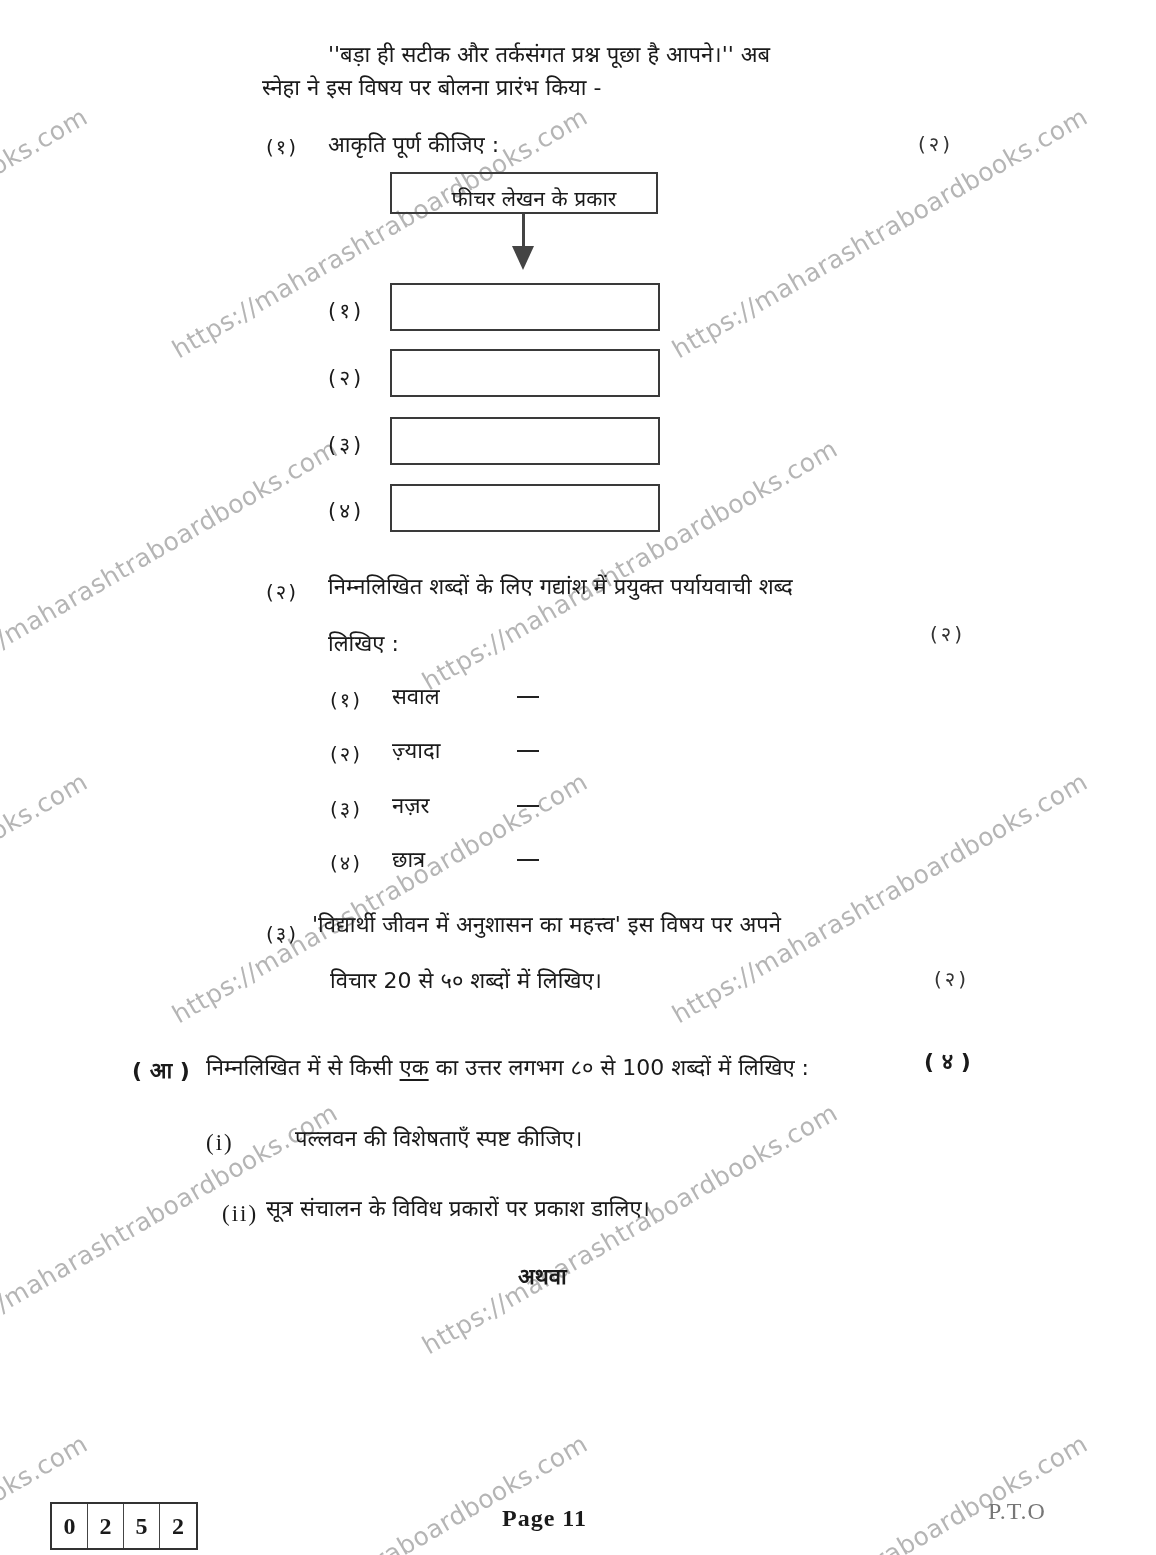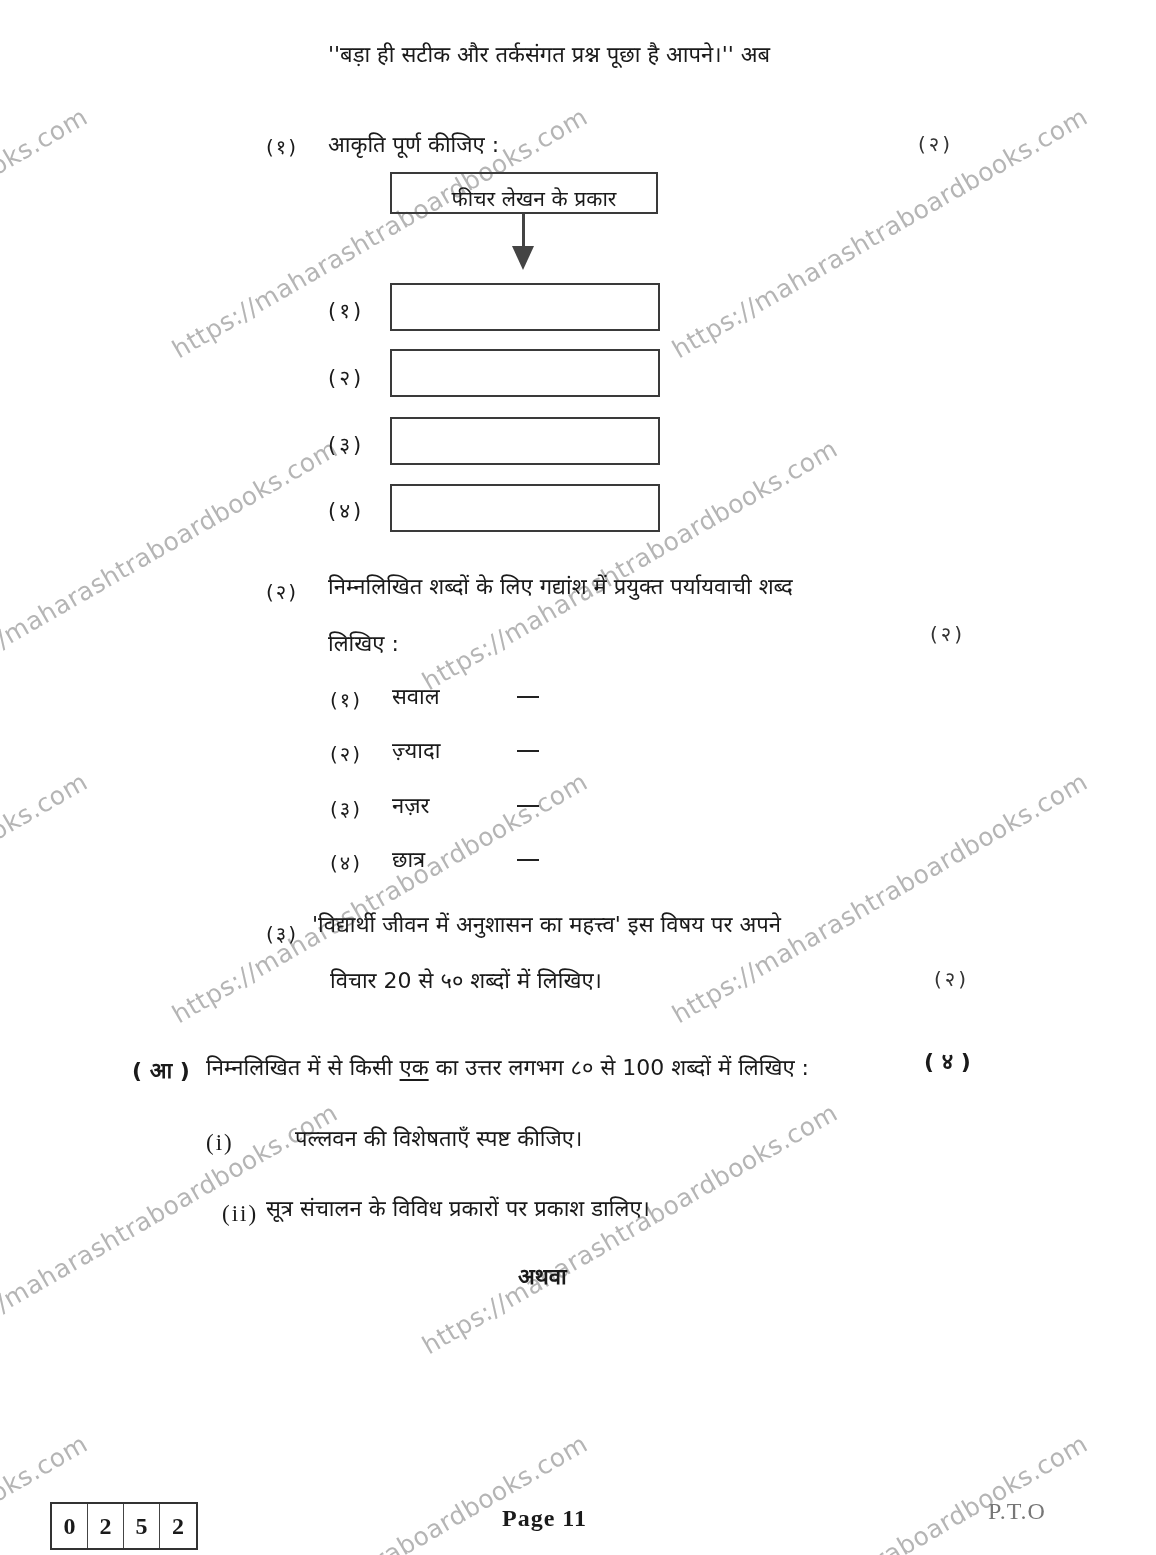--- a/index.html
+++ b/index.html
@@ -146,6 +146,7 @@
   </div>
 
   <div class="abs txt" style="left:328px; top:26px;margin-top:14px;">''बड़ा ही सटीक और तर्कसंगत प्रश्न पूछा है आपने।'' अब</div>
+  <div class="abs txt" style="left:262px; top:73px;">स्नेहा ने इस विषय पर बोलना प्रारंभ किया -</div>
 
   <div>
     <div class="abs num" style="left:266px; top:133px;">(१)</div>

